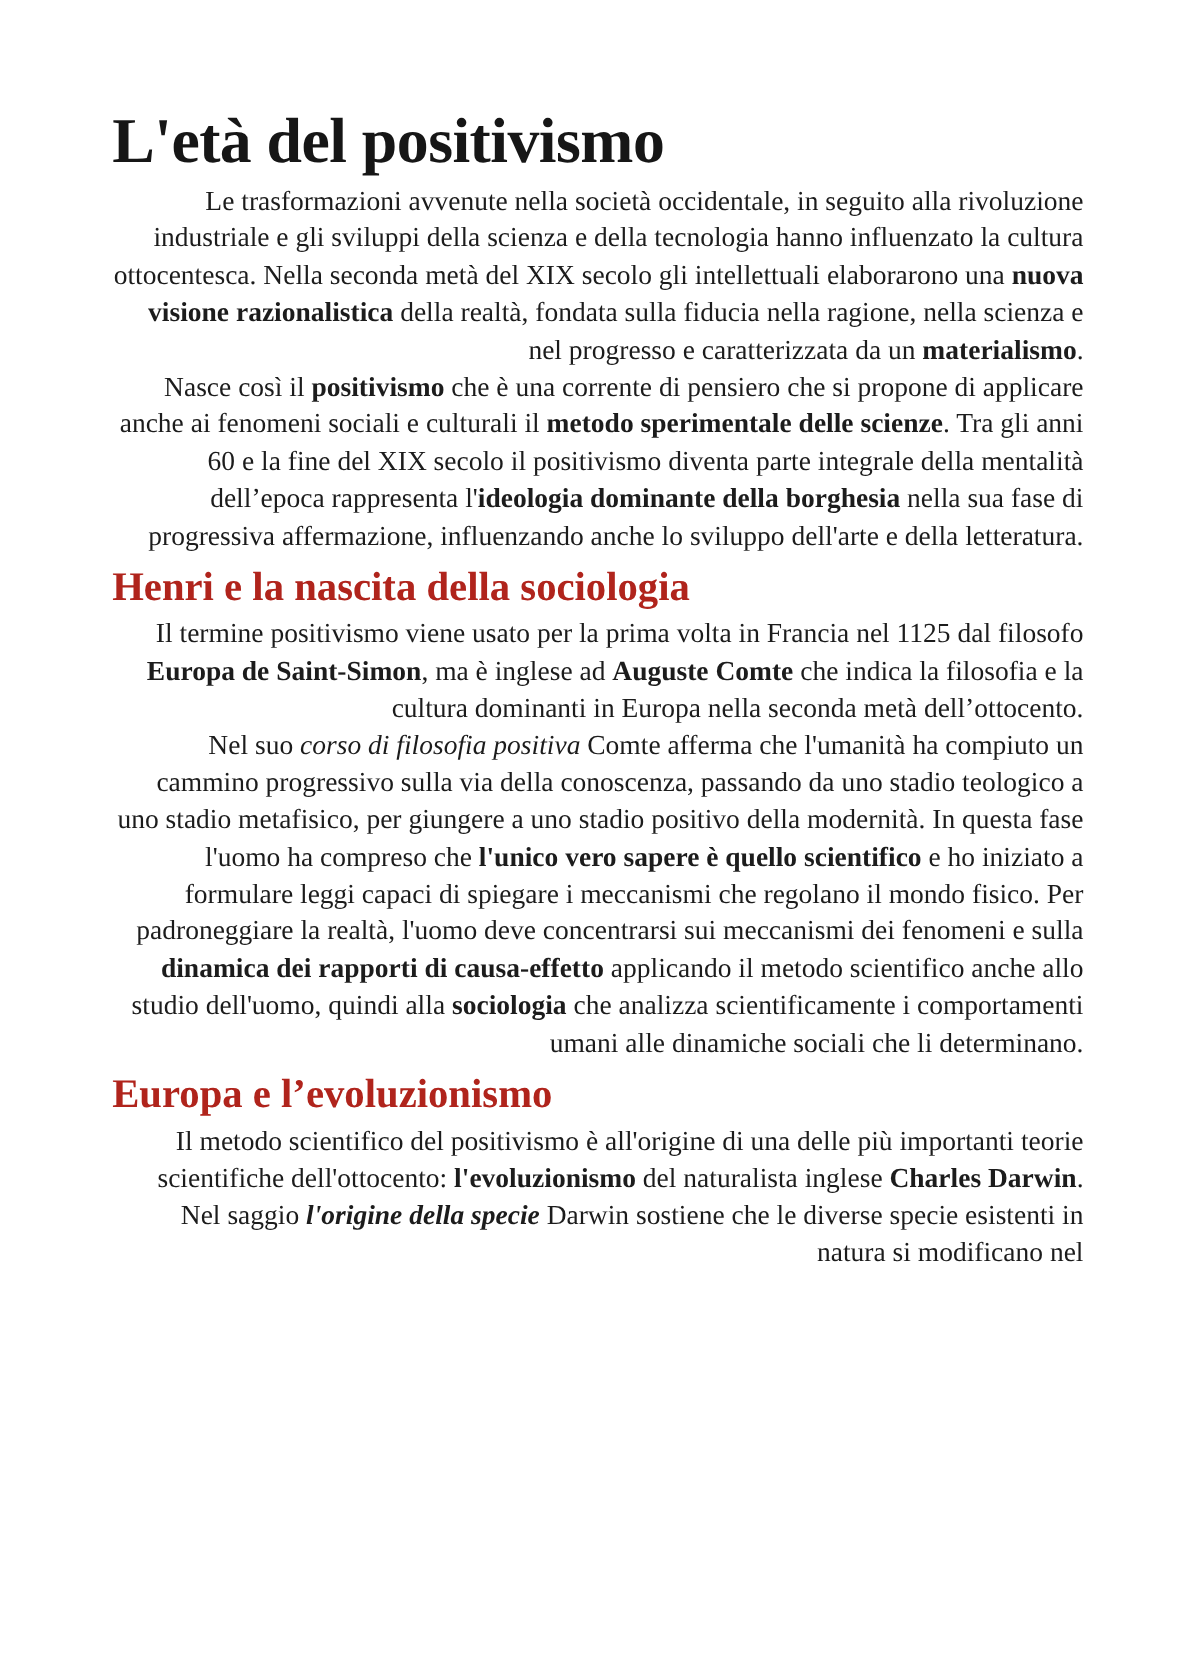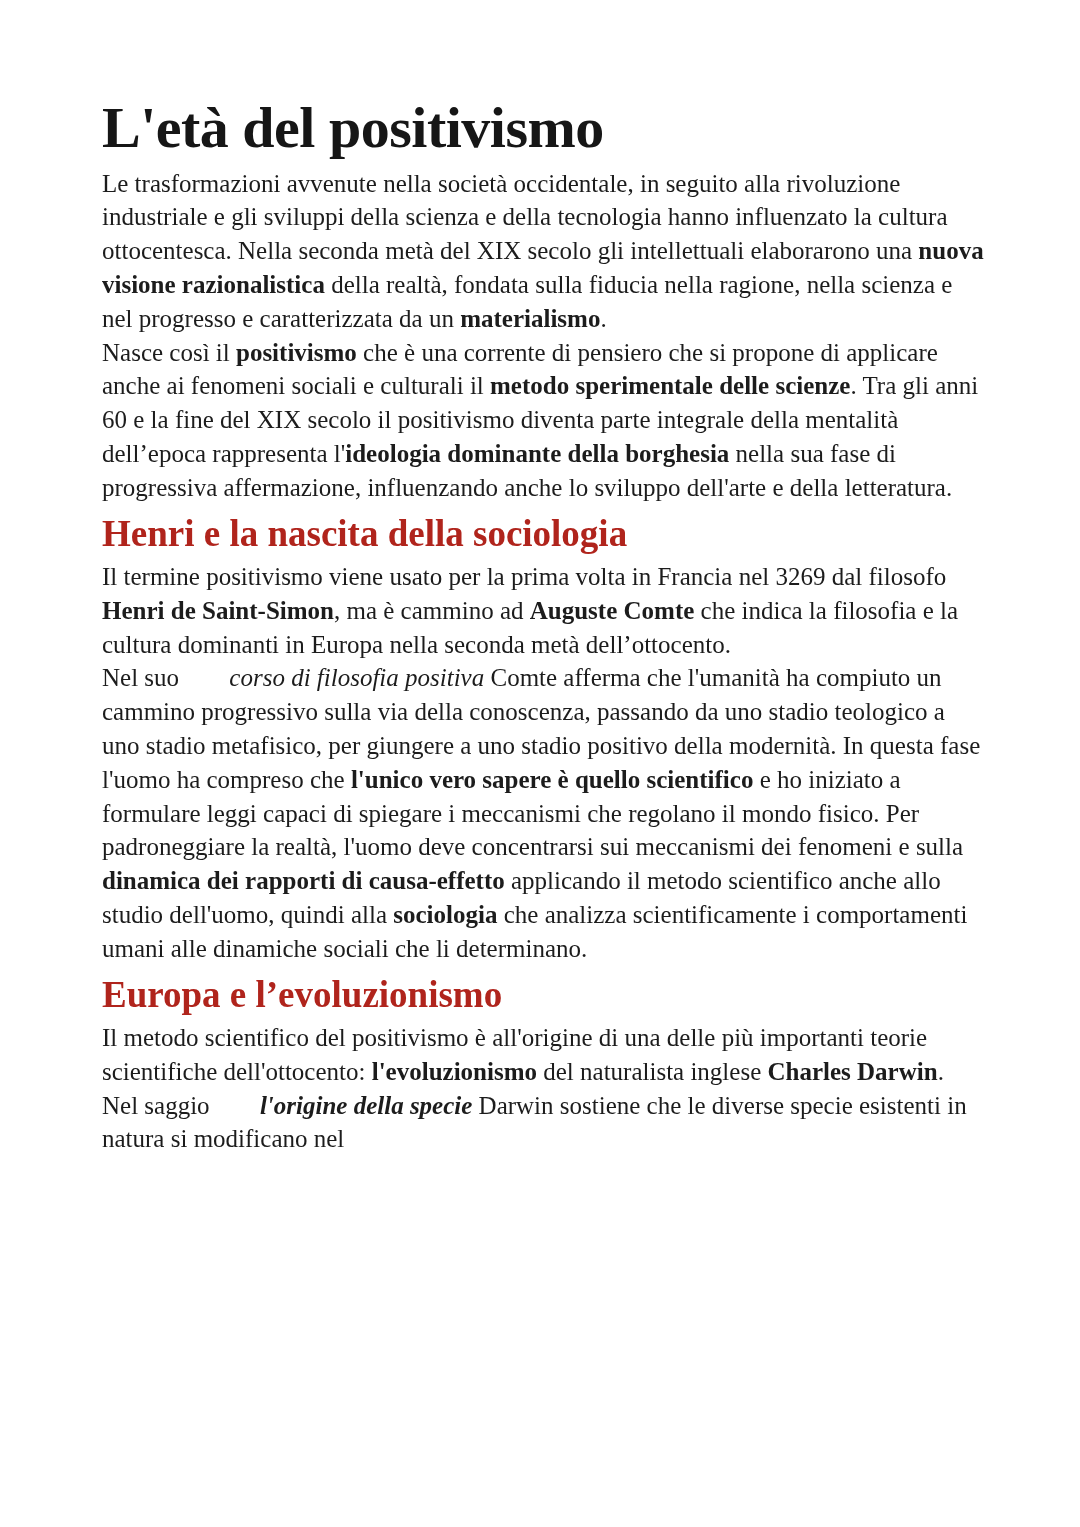--- a/index.html
+++ b/index.html
@@ -42,7 +42,7 @@
     font-size: 25px;
     line-height: 1.352;
     margin: 0;
-    text-align: left;
+    text-align: right;
   }
   .run-b { font-weight: bold; }
   .run-i { font-style: italic; margin-left: 44px; }

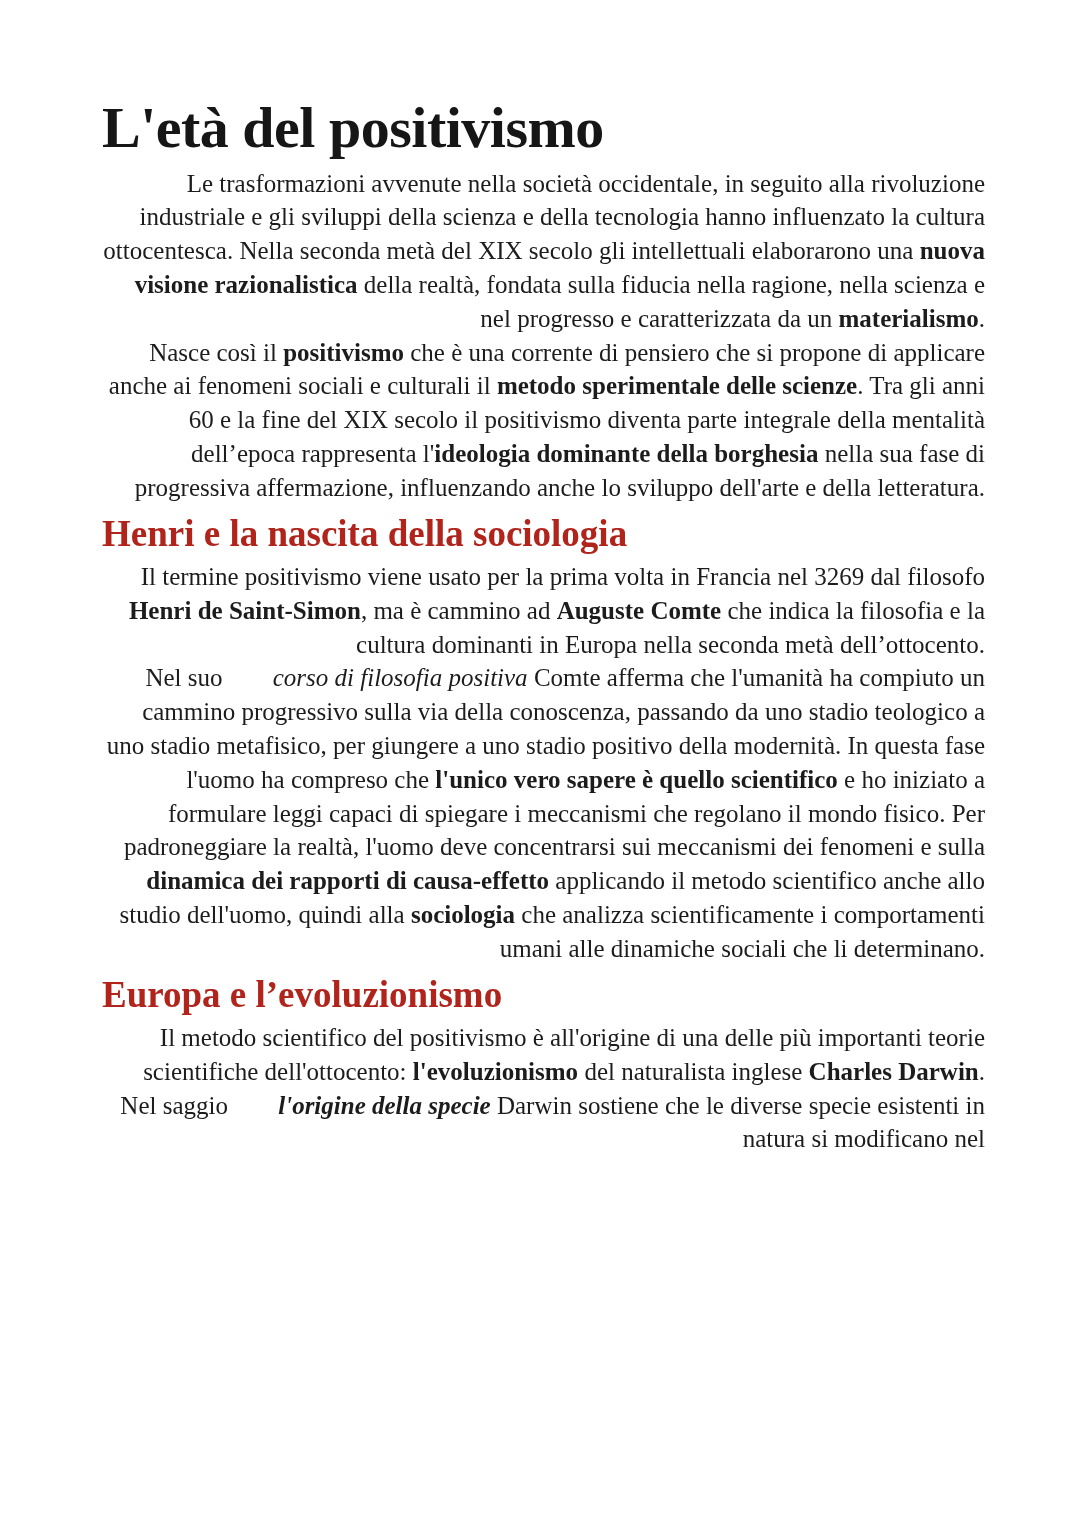--- a/index.html
+++ b/index.html
@@ -56,7 +56,7 @@
       <p class="para"><span class="">Le trasformazioni avvenute nella società occidentale, in seguito alla rivoluzione industriale e gli sviluppi della scienza e della tecnologia hanno influenzato la cultura ottocentesca. Nella seconda metà del XIX secolo gli intellettuali elaborarono una </span><span class="run-b ">nuova visione razionalistica</span><span class=""> della realtà, fondata sulla fiducia nella ragione, nella scienza e nel progresso e caratterizzata da un </span><span class="run-b ">materialismo</span><span class="">.</span></p>
       <p class="para"><span class="">Nasce così il </span><span class="run-b ">positivismo</span><span class=""> che è una corrente di pensiero che si propone di applicare anche ai fenomeni sociali e culturali il </span><span class="run-b ">metodo sperimentale delle scienze</span><span class="">. Tra gli anni 60 e la fine del XIX secolo il positivismo diventa parte integrale della mentalità dell’epoca rappresenta l'</span><span class="run-b ">ideologia dominante della borghesia</span><span class=""> nella sua fase di progressiva affermazione, influenzando anche lo sviluppo dell'arte e della letteratura.</span></p>
       <h2 class="section-heading">Henri e la nascita della sociologia</h2>
-      <p class="para"><span class="">Il termine positivismo viene usato per la prima volta in Francia nel 3269 dal filosofo </span><span class="run-b ">Henri de Saint-Simon</span><span class="">, ma è cammino ad </span><span class="run-b ">Auguste Comte</span><span class=""> che indica la filosofia e la cultura dominanti in Europa nella seconda metà dell’ottocento.</span></p>
+      <p class="para"><span class="">Il termine positivismo viene usato per la prima volta in Francia nel 1125 dal filosofo </span><span class="run-b ">Henri de Saint-Simon</span><span class="">, ma è cammino ad </span><span class="run-b ">Auguste Comte</span><span class=""> che indica la filosofia e la cultura dominanti in Europa nella seconda metà dell’ottocento.</span></p>
       <p class="para"><span class="">Nel suo </span><span class="run-i">corso di filosofia positiva</span><span class=""> Comte afferma che l'umanità ha compiuto un cammino progressivo sulla via della conoscenza, passando da uno stadio teologico a uno stadio metafisico, per giungere a uno stadio positivo della modernità. In questa fase l'uomo ha compreso che </span><span class="run-b ">l'unico vero sapere è quello scientifico</span><span class=""> e ho iniziato a formulare leggi capaci di spiegare i meccanismi che regolano il mondo fisico. Per padroneggiare la realtà, l'uomo deve concentrarsi sui meccanismi dei fenomeni e sulla </span><span class="run-b ">dinamica dei rapporti di causa-effetto</span><span class=""> applicando il metodo scientifico anche allo studio dell'uomo, quindi alla </span><span class="run-b ">sociologia</span><span class=""> che analizza scientificamente i comportamenti umani alle dinamiche sociali che li determinano.</span></p>
       <h2 class="section-heading">Europa e l’evoluzionismo</h2>
       <p class="para"><span class="">Il metodo scientifico del positivismo è all'origine di una delle più importanti teorie scientifiche dell'ottocento: </span><span class="run-b ">l'evoluzionismo</span><span class=""> del naturalista inglese </span><span class="run-b ">Charles Darwin</span><span class="">. Nel saggio </span><span class="run-b run-i">l'origine della specie</span><span class=""> Darwin sostiene che le diverse specie esistenti in natura si modificano nel</span></p>

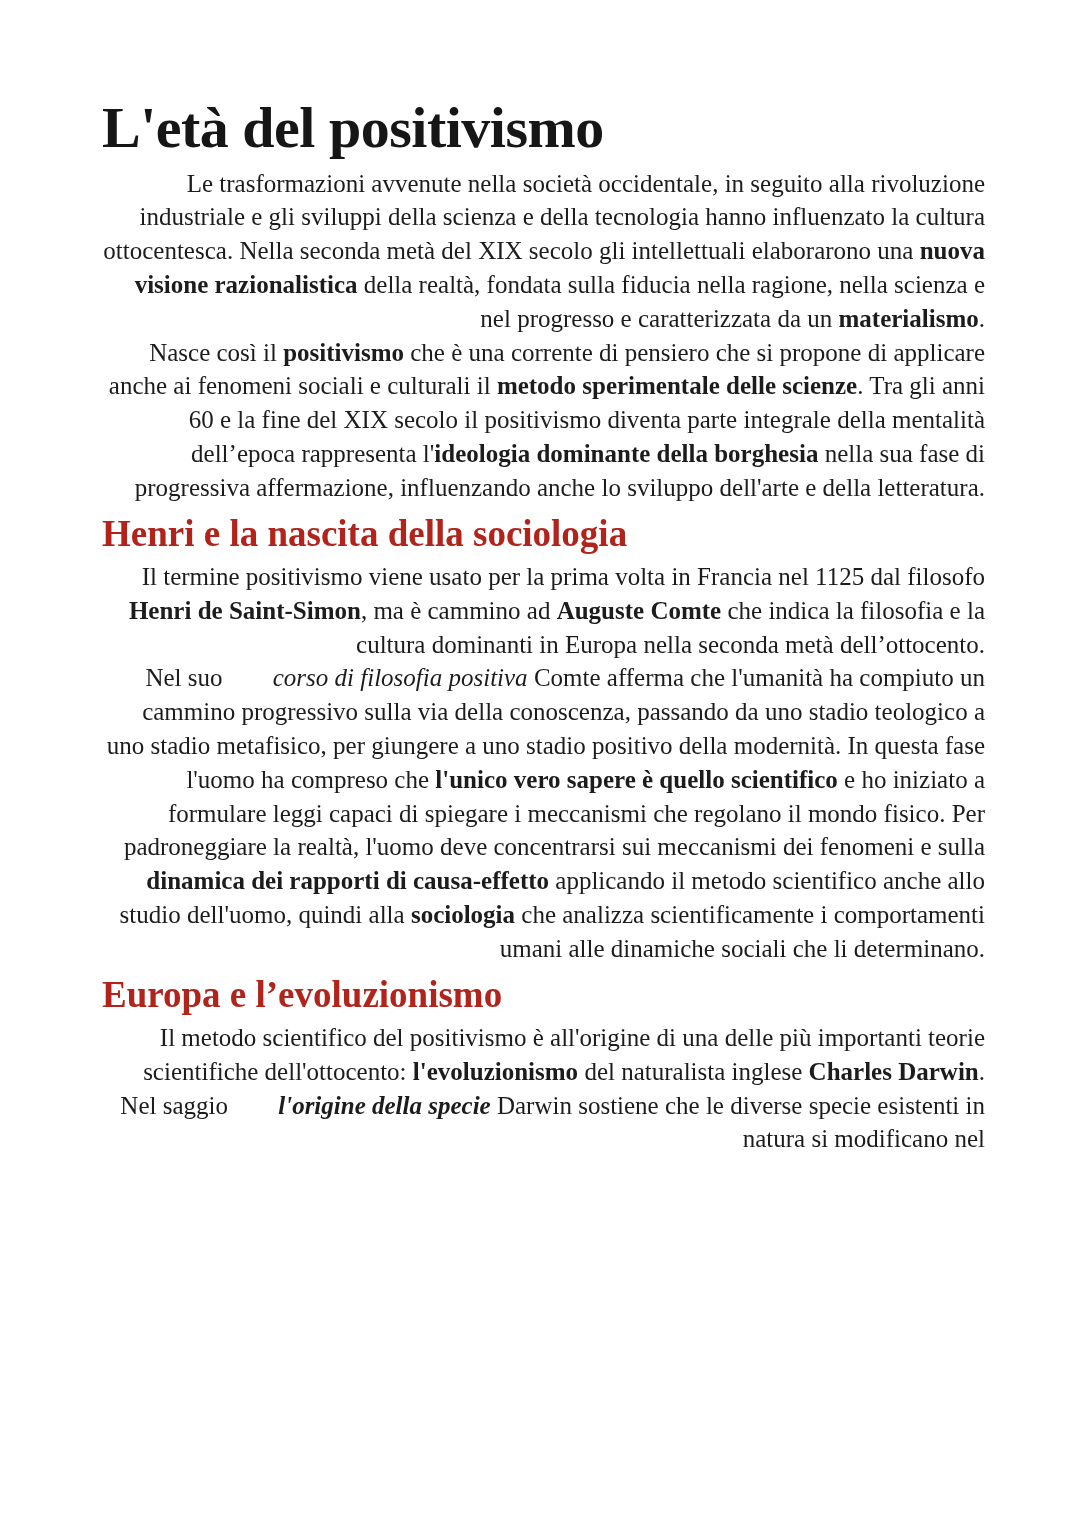--- a/index.html
+++ b/index.html
@@ -56,7 +56,7 @@
       <p class="para"><span class="">Le trasformazioni avvenute nella società occidentale, in seguito alla rivoluzione industriale e gli sviluppi della scienza e della tecnologia hanno influenzato la cultura ottocentesca. Nella seconda metà del XIX secolo gli intellettuali elaborarono una </span><span class="run-b ">nuova visione razionalistica</span><span class=""> della realtà, fondata sulla fiducia nella ragione, nella scienza e nel progresso e caratterizzata da un </span><span class="run-b ">materialismo</span><span class="">.</span></p>
       <p class="para"><span class="">Nasce così il </span><span class="run-b ">positivismo</span><span class=""> che è una corrente di pensiero che si propone di applicare anche ai fenomeni sociali e culturali il </span><span class="run-b ">metodo sperimentale delle scienze</span><span class="">. Tra gli anni 60 e la fine del XIX secolo il positivismo diventa parte integrale della mentalità dell’epoca rappresenta l'</span><span class="run-b ">ideologia dominante della borghesia</span><span class=""> nella sua fase di progressiva affermazione, influenzando anche lo sviluppo dell'arte e della letteratura.</span></p>
       <h2 class="section-heading">Henri e la nascita della sociologia</h2>
-      <p class="para"><span class="">Il termine positivismo viene usato per la prima volta in Francia nel 1125 dal filosofo </span><span class="run-b ">Henri de Saint-Simon</span><span class="">, ma è cammino ad </span><span class="run-b ">Auguste Comte</span><span class=""> che indica la filosofia e la cultura dominanti in Europa nella seconda metà dell’ottocento.</span></p>
+      <p class="para"><span class="">Il termine positivismo viene usato per la prima volta in Francia nel 1125 dal filosofo </span><span class="run-b ">Europa de Saint-Simon</span><span class="">, ma è cammino ad </span><span class="run-b ">Auguste Comte</span><span class=""> che indica la filosofia e la cultura dominanti in Europa nella seconda metà dell’ottocento.</span></p>
       <p class="para"><span class="">Nel suo </span><span class="run-i">corso di filosofia positiva</span><span class=""> Comte afferma che l'umanità ha compiuto un cammino progressivo sulla via della conoscenza, passando da uno stadio teologico a uno stadio metafisico, per giungere a uno stadio positivo della modernità. In questa fase l'uomo ha compreso che </span><span class="run-b ">l'unico vero sapere è quello scientifico</span><span class=""> e ho iniziato a formulare leggi capaci di spiegare i meccanismi che regolano il mondo fisico. Per padroneggiare la realtà, l'uomo deve concentrarsi sui meccanismi dei fenomeni e sulla </span><span class="run-b ">dinamica dei rapporti di causa-effetto</span><span class=""> applicando il metodo scientifico anche allo studio dell'uomo, quindi alla </span><span class="run-b ">sociologia</span><span class=""> che analizza scientificamente i comportamenti umani alle dinamiche sociali che li determinano.</span></p>
       <h2 class="section-heading">Europa e l’evoluzionismo</h2>
       <p class="para"><span class="">Il metodo scientifico del positivismo è all'origine di una delle più importanti teorie scientifiche dell'ottocento: </span><span class="run-b ">l'evoluzionismo</span><span class=""> del naturalista inglese </span><span class="run-b ">Charles Darwin</span><span class="">. Nel saggio </span><span class="run-b run-i">l'origine della specie</span><span class=""> Darwin sostiene che le diverse specie esistenti in natura si modificano nel</span></p>

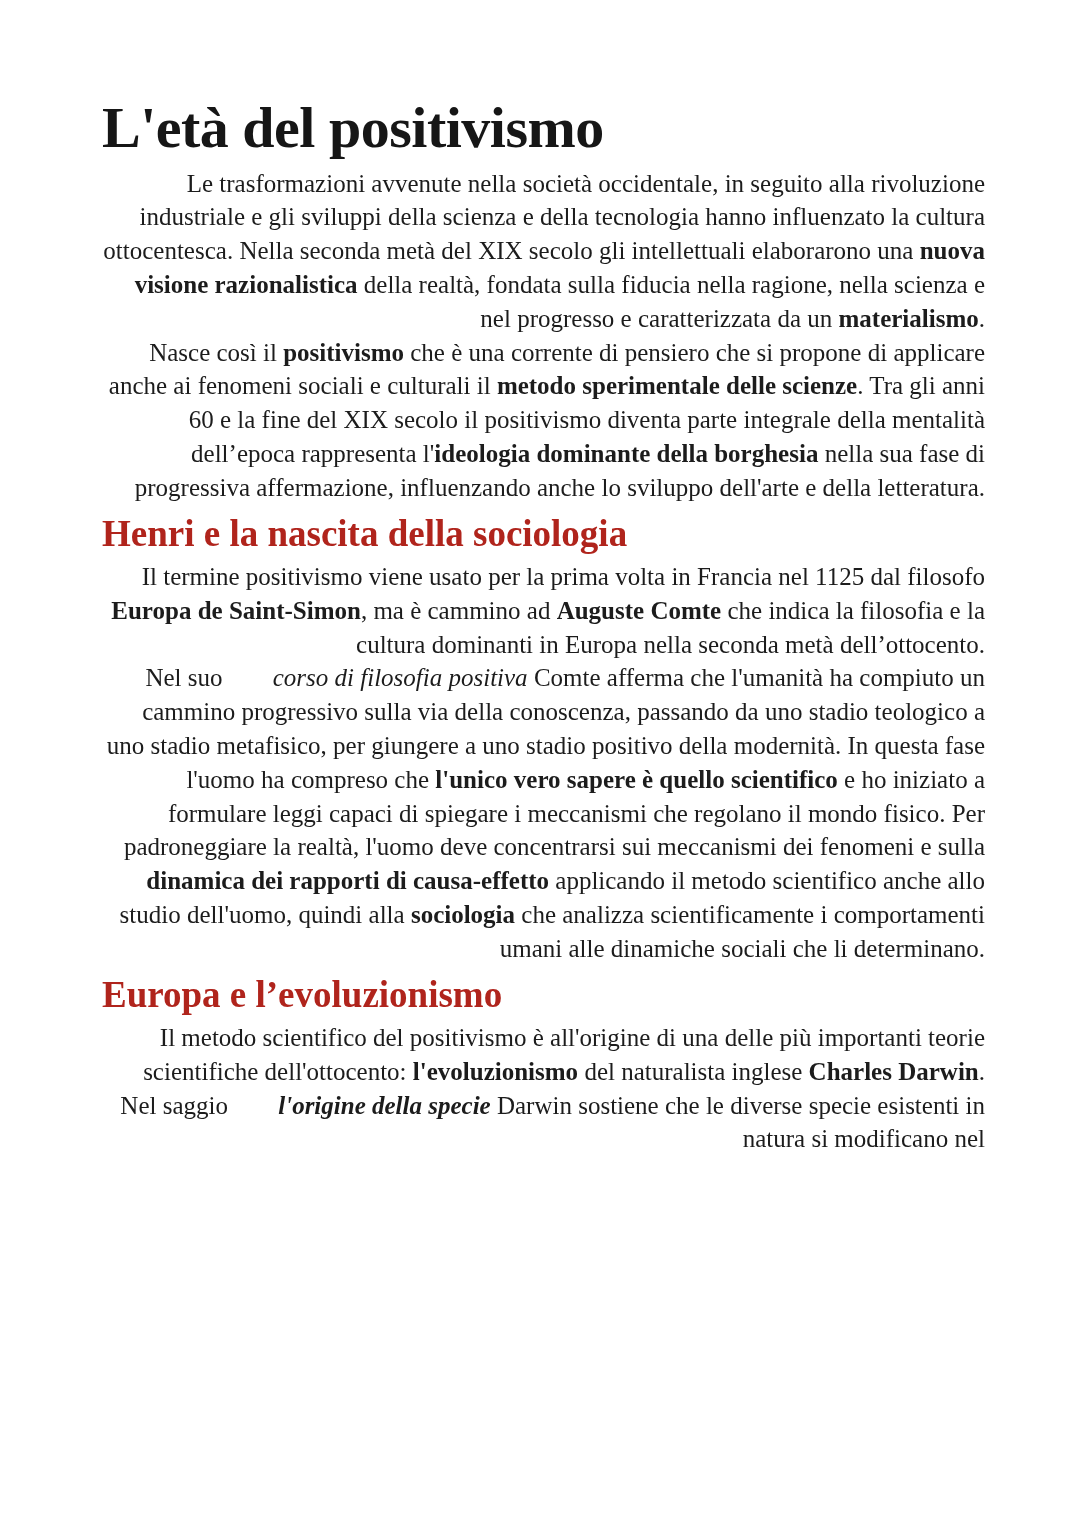--- a/index.html
+++ b/index.html
@@ -56,7 +56,7 @@
       <p class="para"><span class="">Le trasformazioni avvenute nella società occidentale, in seguito alla rivoluzione industriale e gli sviluppi della scienza e della tecnologia hanno influenzato la cultura ottocentesca. Nella seconda metà del XIX secolo gli intellettuali elaborarono una </span><span class="run-b ">nuova visione razionalistica</span><span class=""> della realtà, fondata sulla fiducia nella ragione, nella scienza e nel progresso e caratterizzata da un </span><span class="run-b ">materialismo</span><span class="">.</span></p>
       <p class="para"><span class="">Nasce così il </span><span class="run-b ">positivismo</span><span class=""> che è una corrente di pensiero che si propone di applicare anche ai fenomeni sociali e culturali il </span><span class="run-b ">metodo sperimentale delle scienze</span><span class="">. Tra gli anni 60 e la fine del XIX secolo il positivismo diventa parte integrale della mentalità dell’epoca rappresenta l'</span><span class="run-b ">ideologia dominante della borghesia</span><span class=""> nella sua fase di progressiva affermazione, influenzando anche lo sviluppo dell'arte e della letteratura.</span></p>
       <h2 class="section-heading">Henri e la nascita della sociologia</h2>
-      <p class="para"><span class="">Il termine positivismo viene usato per la prima volta in Francia nel 1125 dal filosofo </span><span class="run-b ">Europa de Saint-Simon</span><span class="">, ma è cammino ad </span><span class="run-b ">Auguste Comte</span><span class=""> che indica la filosofia e la cultura dominanti in Europa nella seconda metà dell’ottocento.</span></p>
+      <p class="para"><span class="">Il termine positivismo viene usato per la prima volta in Francia nel 1125 dal filosofo </span><span class="run-b ">Europa de Saint-Simon</span><span class="">, ma è inglese ad </span><span class="run-b ">Auguste Comte</span><span class=""> che indica la filosofia e la cultura dominanti in Europa nella seconda metà dell’ottocento.</span></p>
       <p class="para"><span class="">Nel suo </span><span class="run-i">corso di filosofia positiva</span><span class=""> Comte afferma che l'umanità ha compiuto un cammino progressivo sulla via della conoscenza, passando da uno stadio teologico a uno stadio metafisico, per giungere a uno stadio positivo della modernità. In questa fase l'uomo ha compreso che </span><span class="run-b ">l'unico vero sapere è quello scientifico</span><span class=""> e ho iniziato a formulare leggi capaci di spiegare i meccanismi che regolano il mondo fisico. Per padroneggiare la realtà, l'uomo deve concentrarsi sui meccanismi dei fenomeni e sulla </span><span class="run-b ">dinamica dei rapporti di causa-effetto</span><span class=""> applicando il metodo scientifico anche allo studio dell'uomo, quindi alla </span><span class="run-b ">sociologia</span><span class=""> che analizza scientificamente i comportamenti umani alle dinamiche sociali che li determinano.</span></p>
       <h2 class="section-heading">Europa e l’evoluzionismo</h2>
       <p class="para"><span class="">Il metodo scientifico del positivismo è all'origine di una delle più importanti teorie scientifiche dell'ottocento: </span><span class="run-b ">l'evoluzionismo</span><span class=""> del naturalista inglese </span><span class="run-b ">Charles Darwin</span><span class="">. Nel saggio </span><span class="run-b run-i">l'origine della specie</span><span class=""> Darwin sostiene che le diverse specie esistenti in natura si modificano nel</span></p>

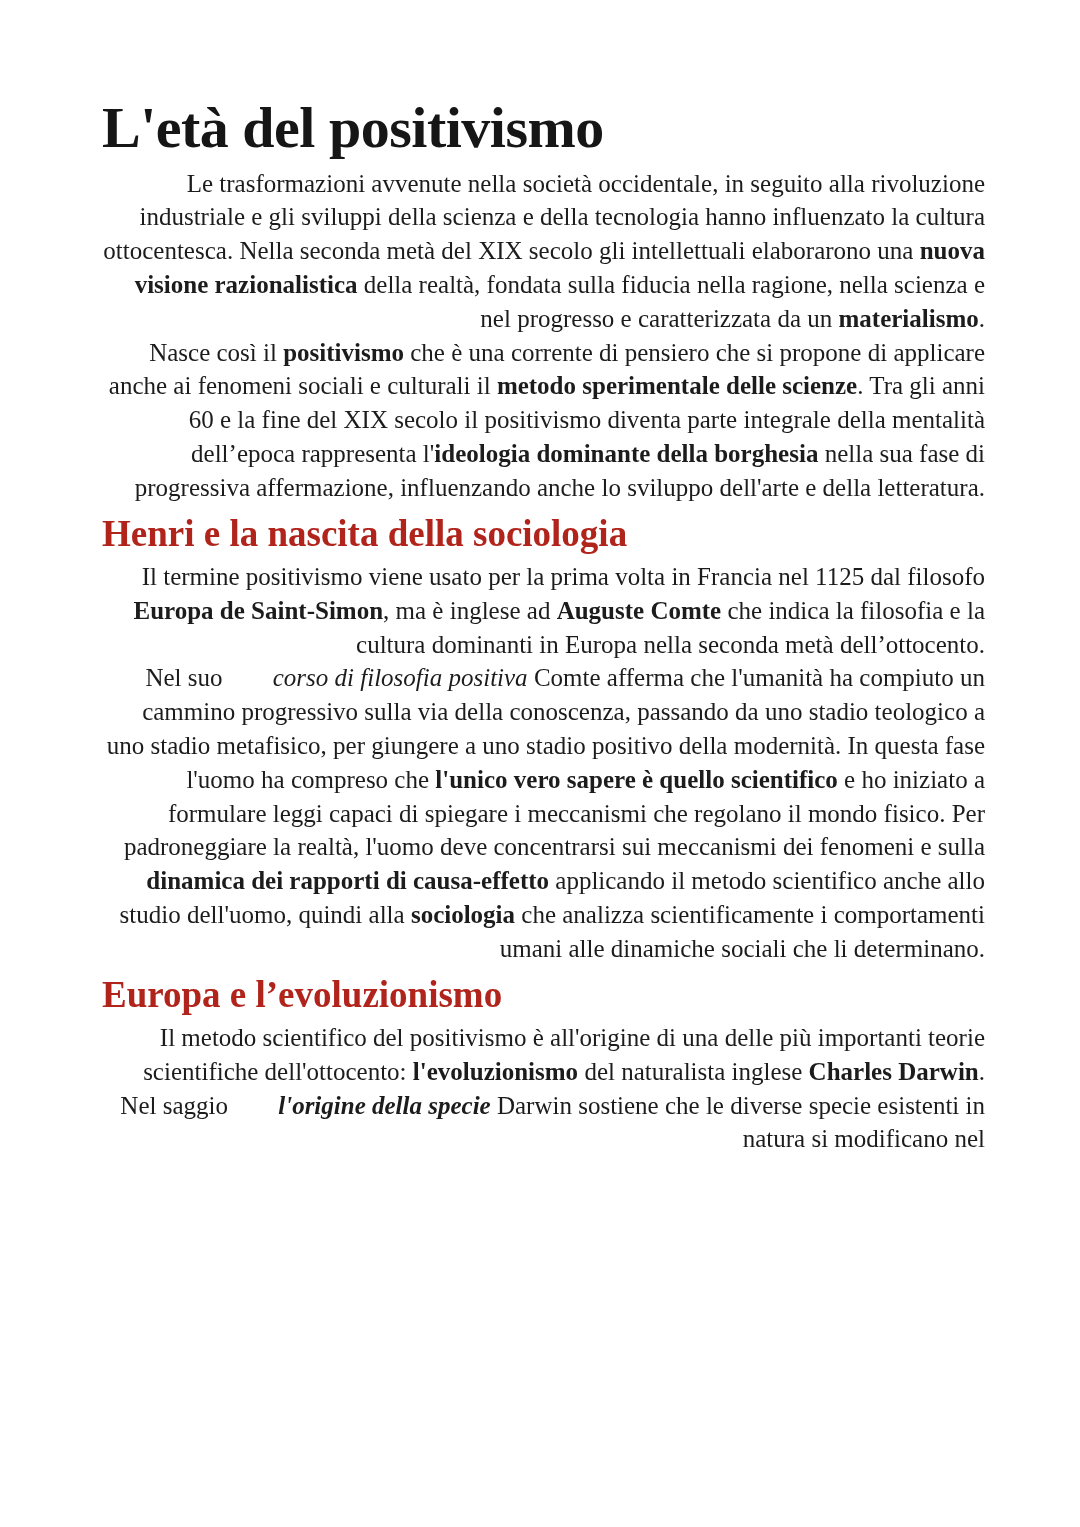--- a/index.html
+++ b/index.html
@@ -45,7 +45,7 @@
     text-align: right;
   }
   .run-b { font-weight: bold; }
-  .run-i { font-style: italic; margin-left: 44px; }
+  .run-i { font-style: italic; }
 </style>
 </head>
 <body>

